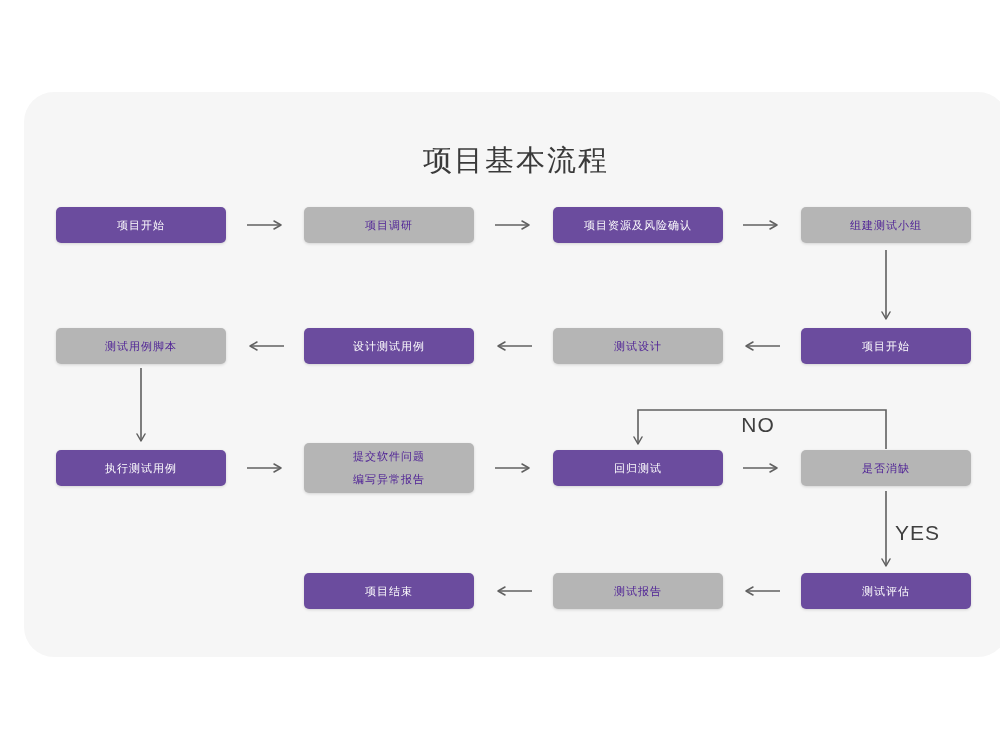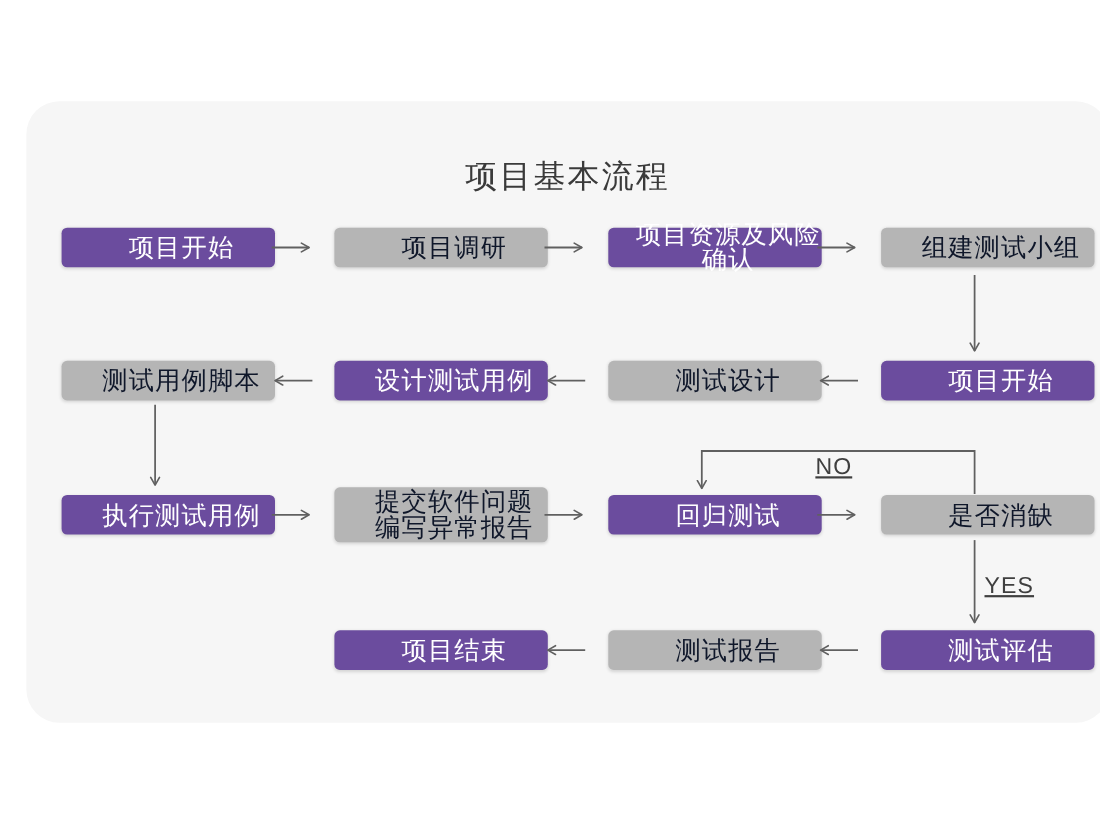--- a/index.html
+++ b/index.html
@@ -44,13 +44,12 @@
     display: flex;
     align-items: center;
     justify-content: center;
-    font-size: 23px;
+    font-size: 11px;
     letter-spacing: 1px;
     text-align: center;
     white-space: pre-line;
     line-height: 23px;
     box-shadow: 0 1px 3px rgba(0,0,0,0.14);
-    padding-left: 24px;
   }
   .purple { background: #6b4c9e; color: #ffffff; }
   .gray   { background: #b5b5b5; color: #0f172a; }

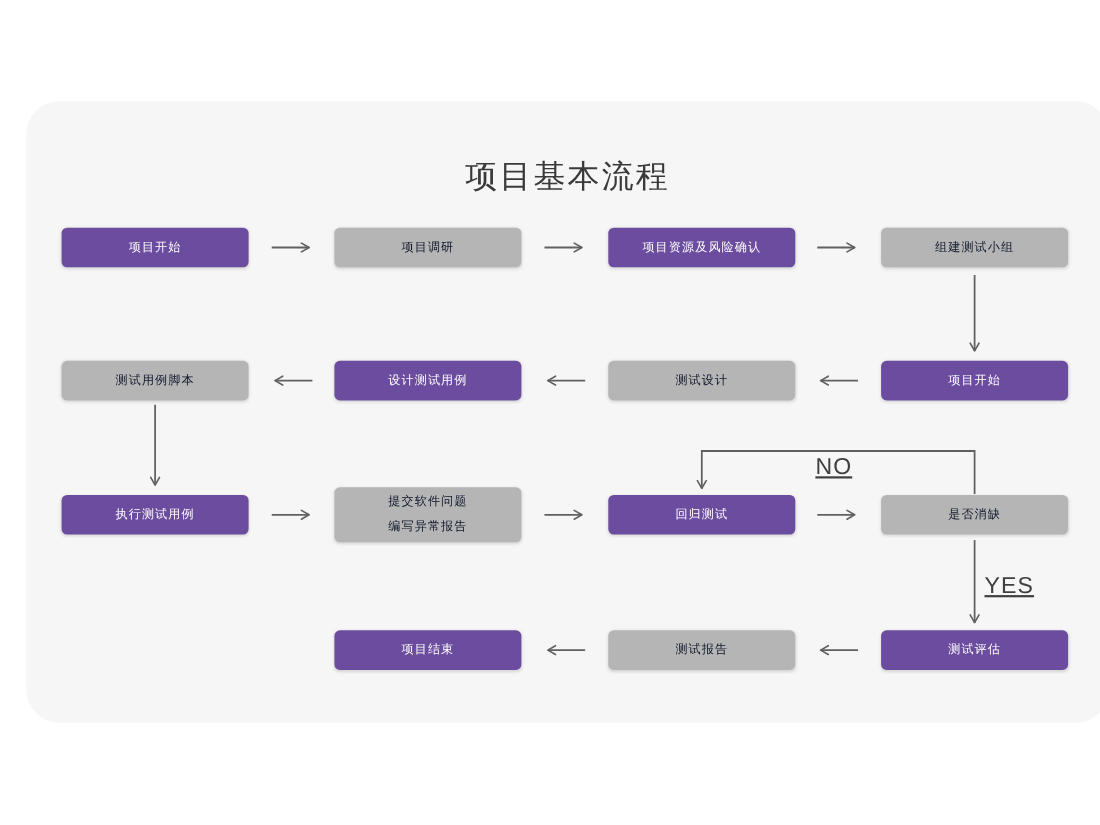--- a/index.html
+++ b/index.html
@@ -52,7 +52,7 @@
     box-shadow: 0 1px 3px rgba(0,0,0,0.14);
   }
   .purple { background: #6b4c9e; color: #ffffff; }
-  .gray   { background: #b5b5b5; color: #0f172a; }
+  .gray   { background: #b5b5b5; color: #4c1d95; }
   .col1 { left: 40px; }
   .col2 { left: 288px; }
   .col3 { left: 537px; }

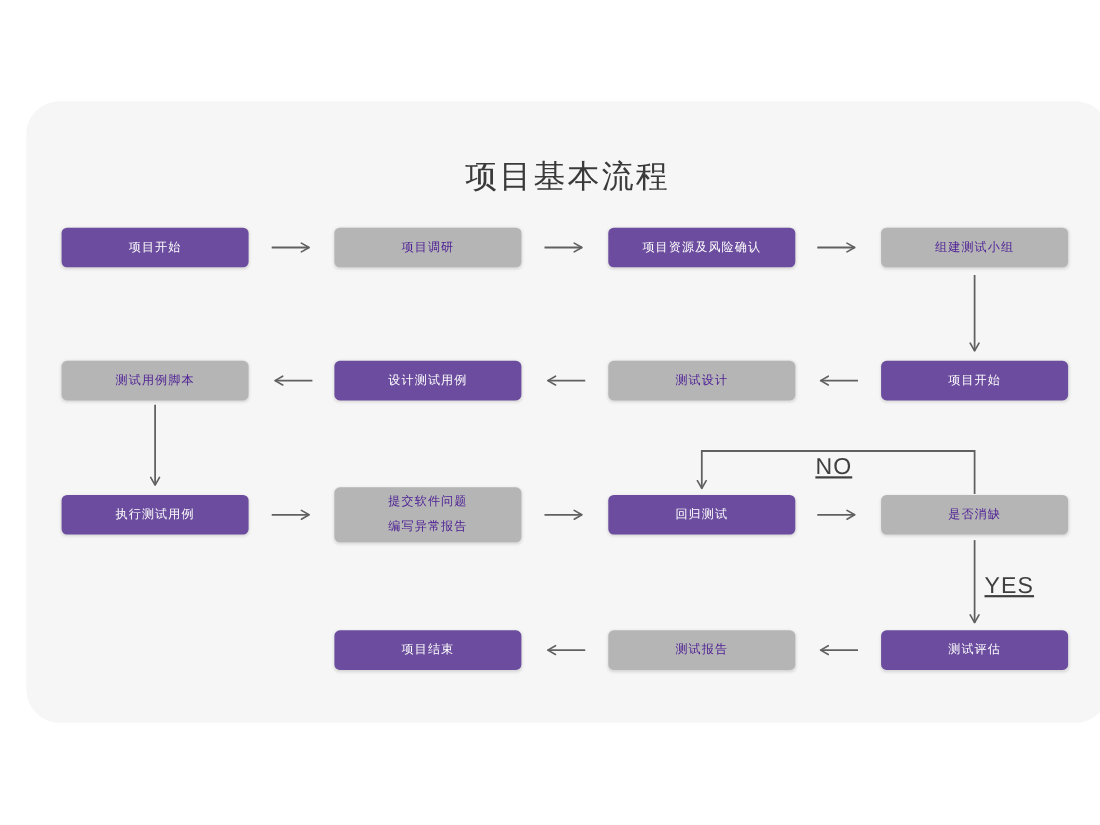--- a/index.html
+++ b/index.html
@@ -67,7 +67,6 @@
     font-size: 21px;
     color: #3f3f3f;
     letter-spacing: 1px;
-    text-decoration: underline;
   }
   .label-no  { left: 712px; top: 413px; width: 60px; text-align: center; }
   .label-yes { left: 879px; top: 521px; }

